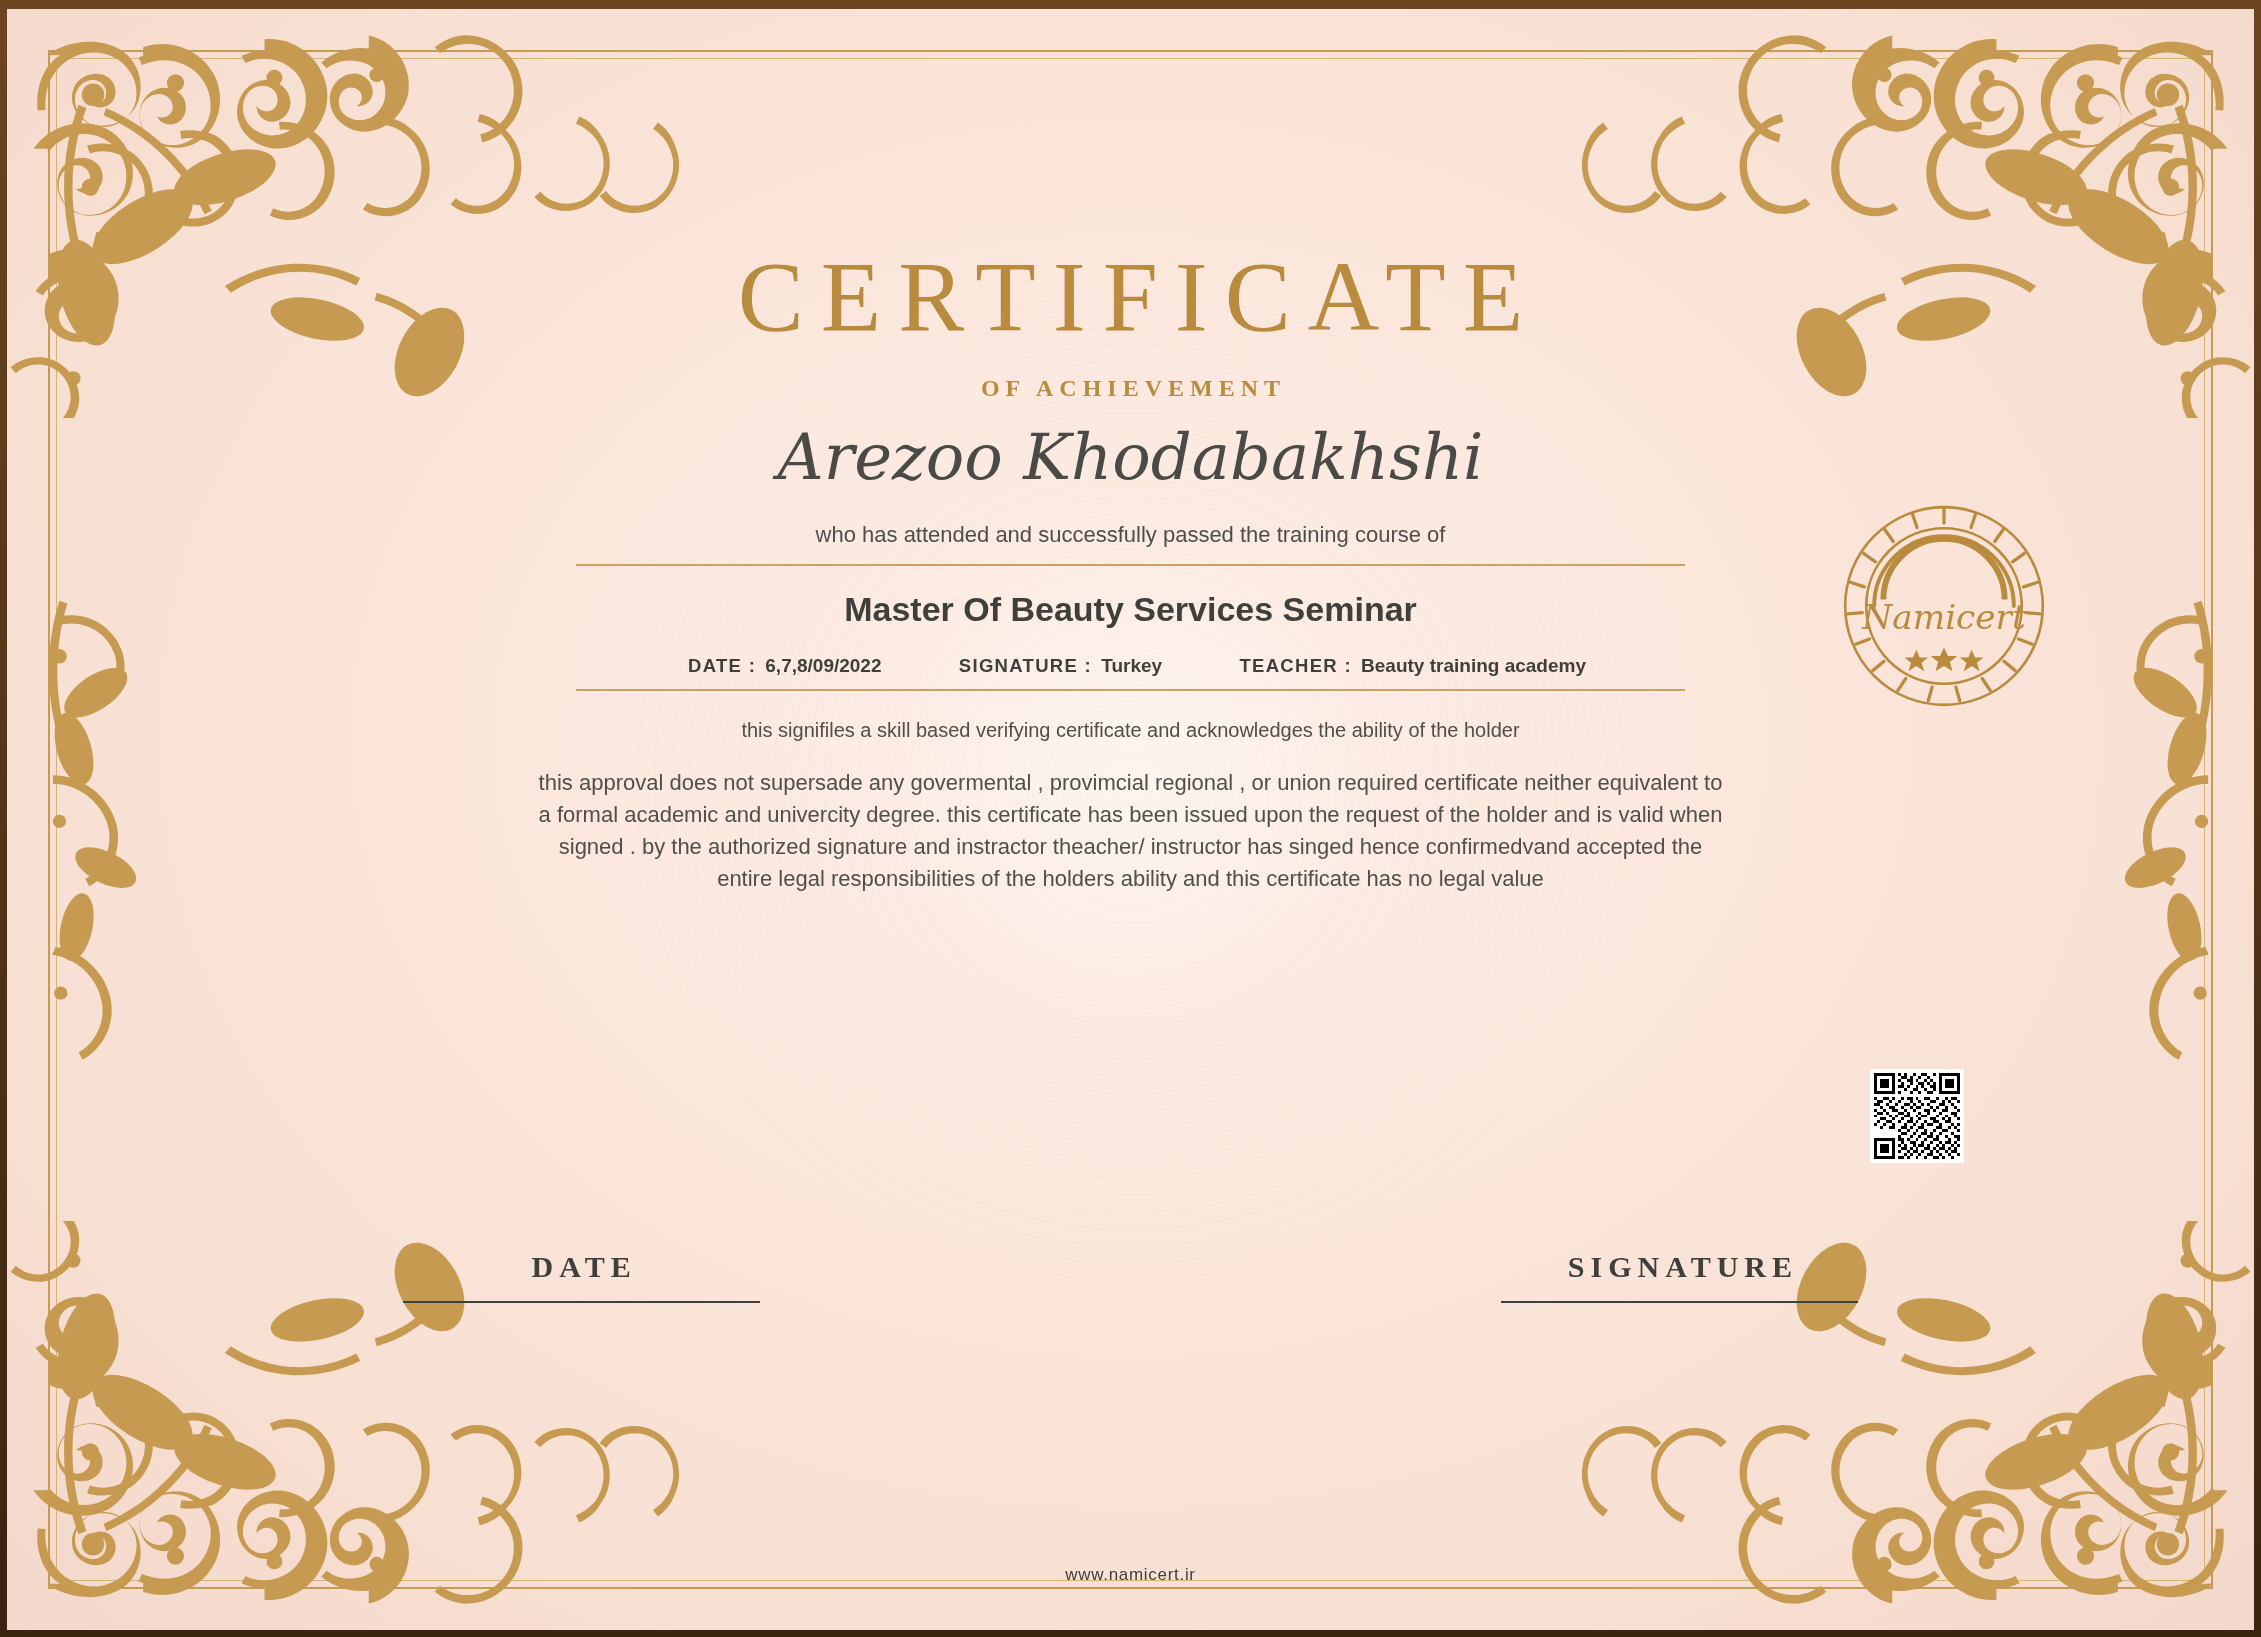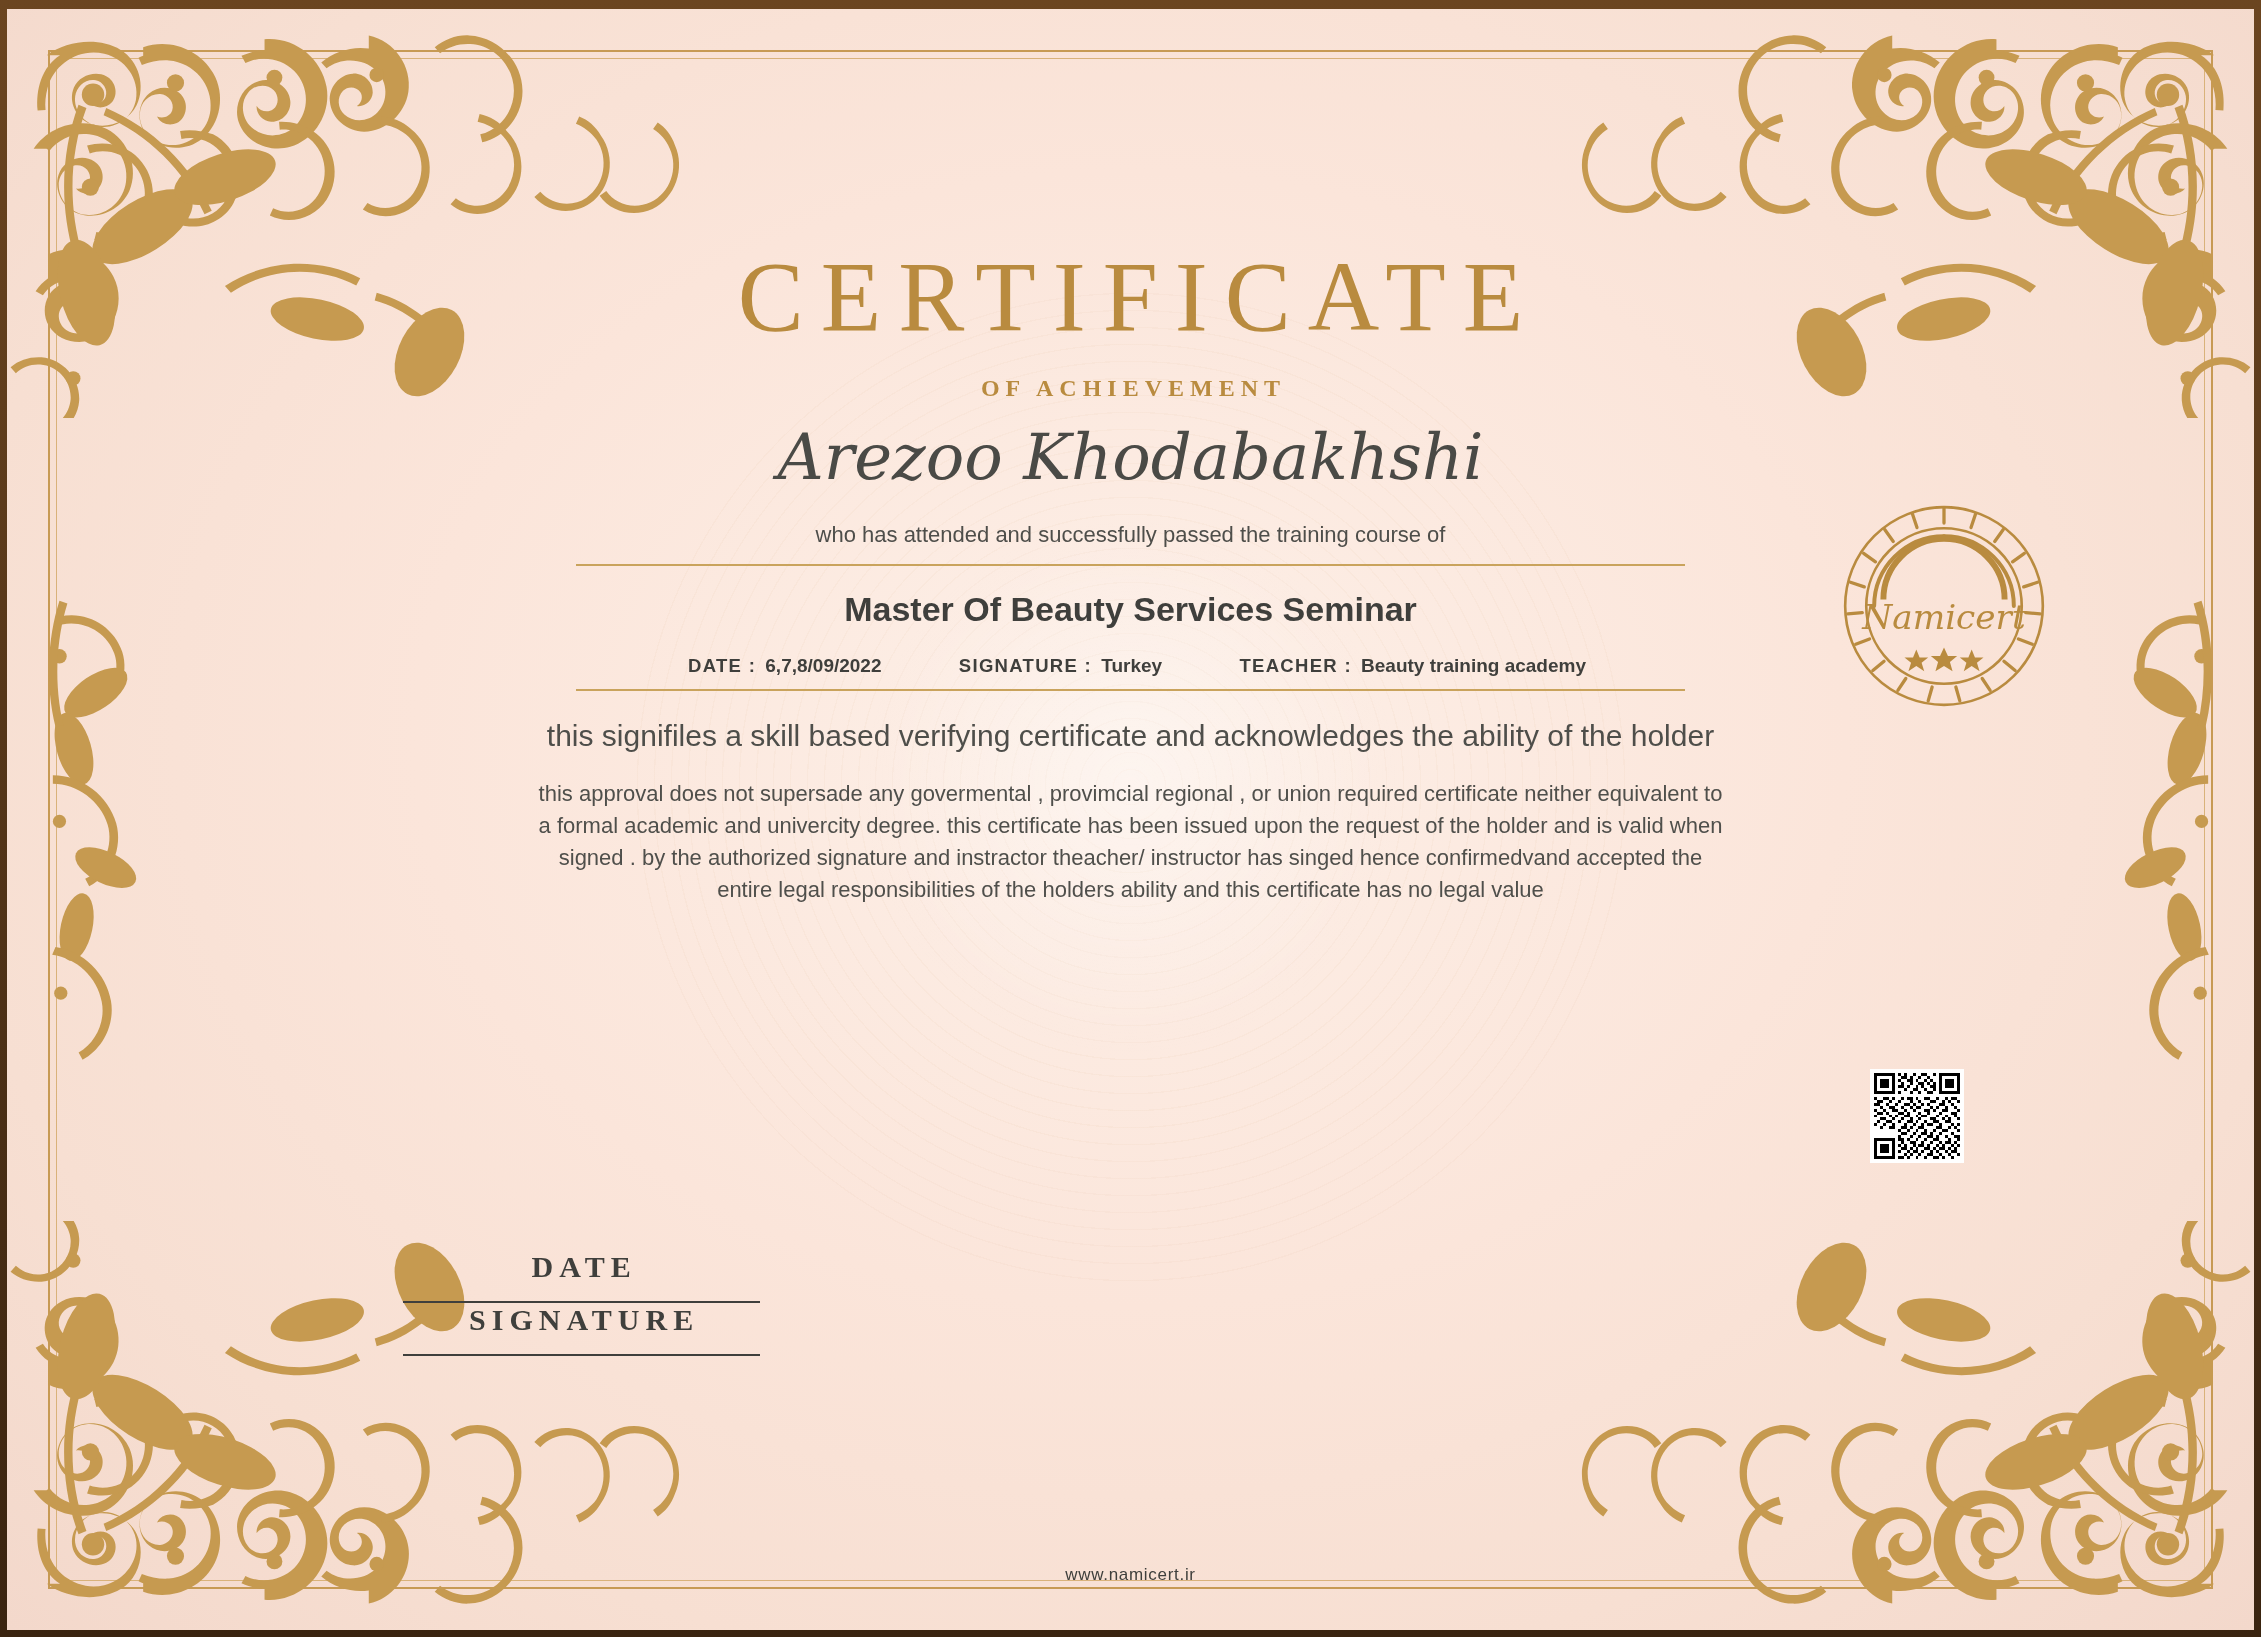--- a/index.html
+++ b/index.html
@@ -170,7 +170,7 @@
   }
   .signifies {
     margin-top: 28px;
-    font-size: 30px;
+    font-size: 20px;
     color: #4e4e4a;
     text-align: center;
   }

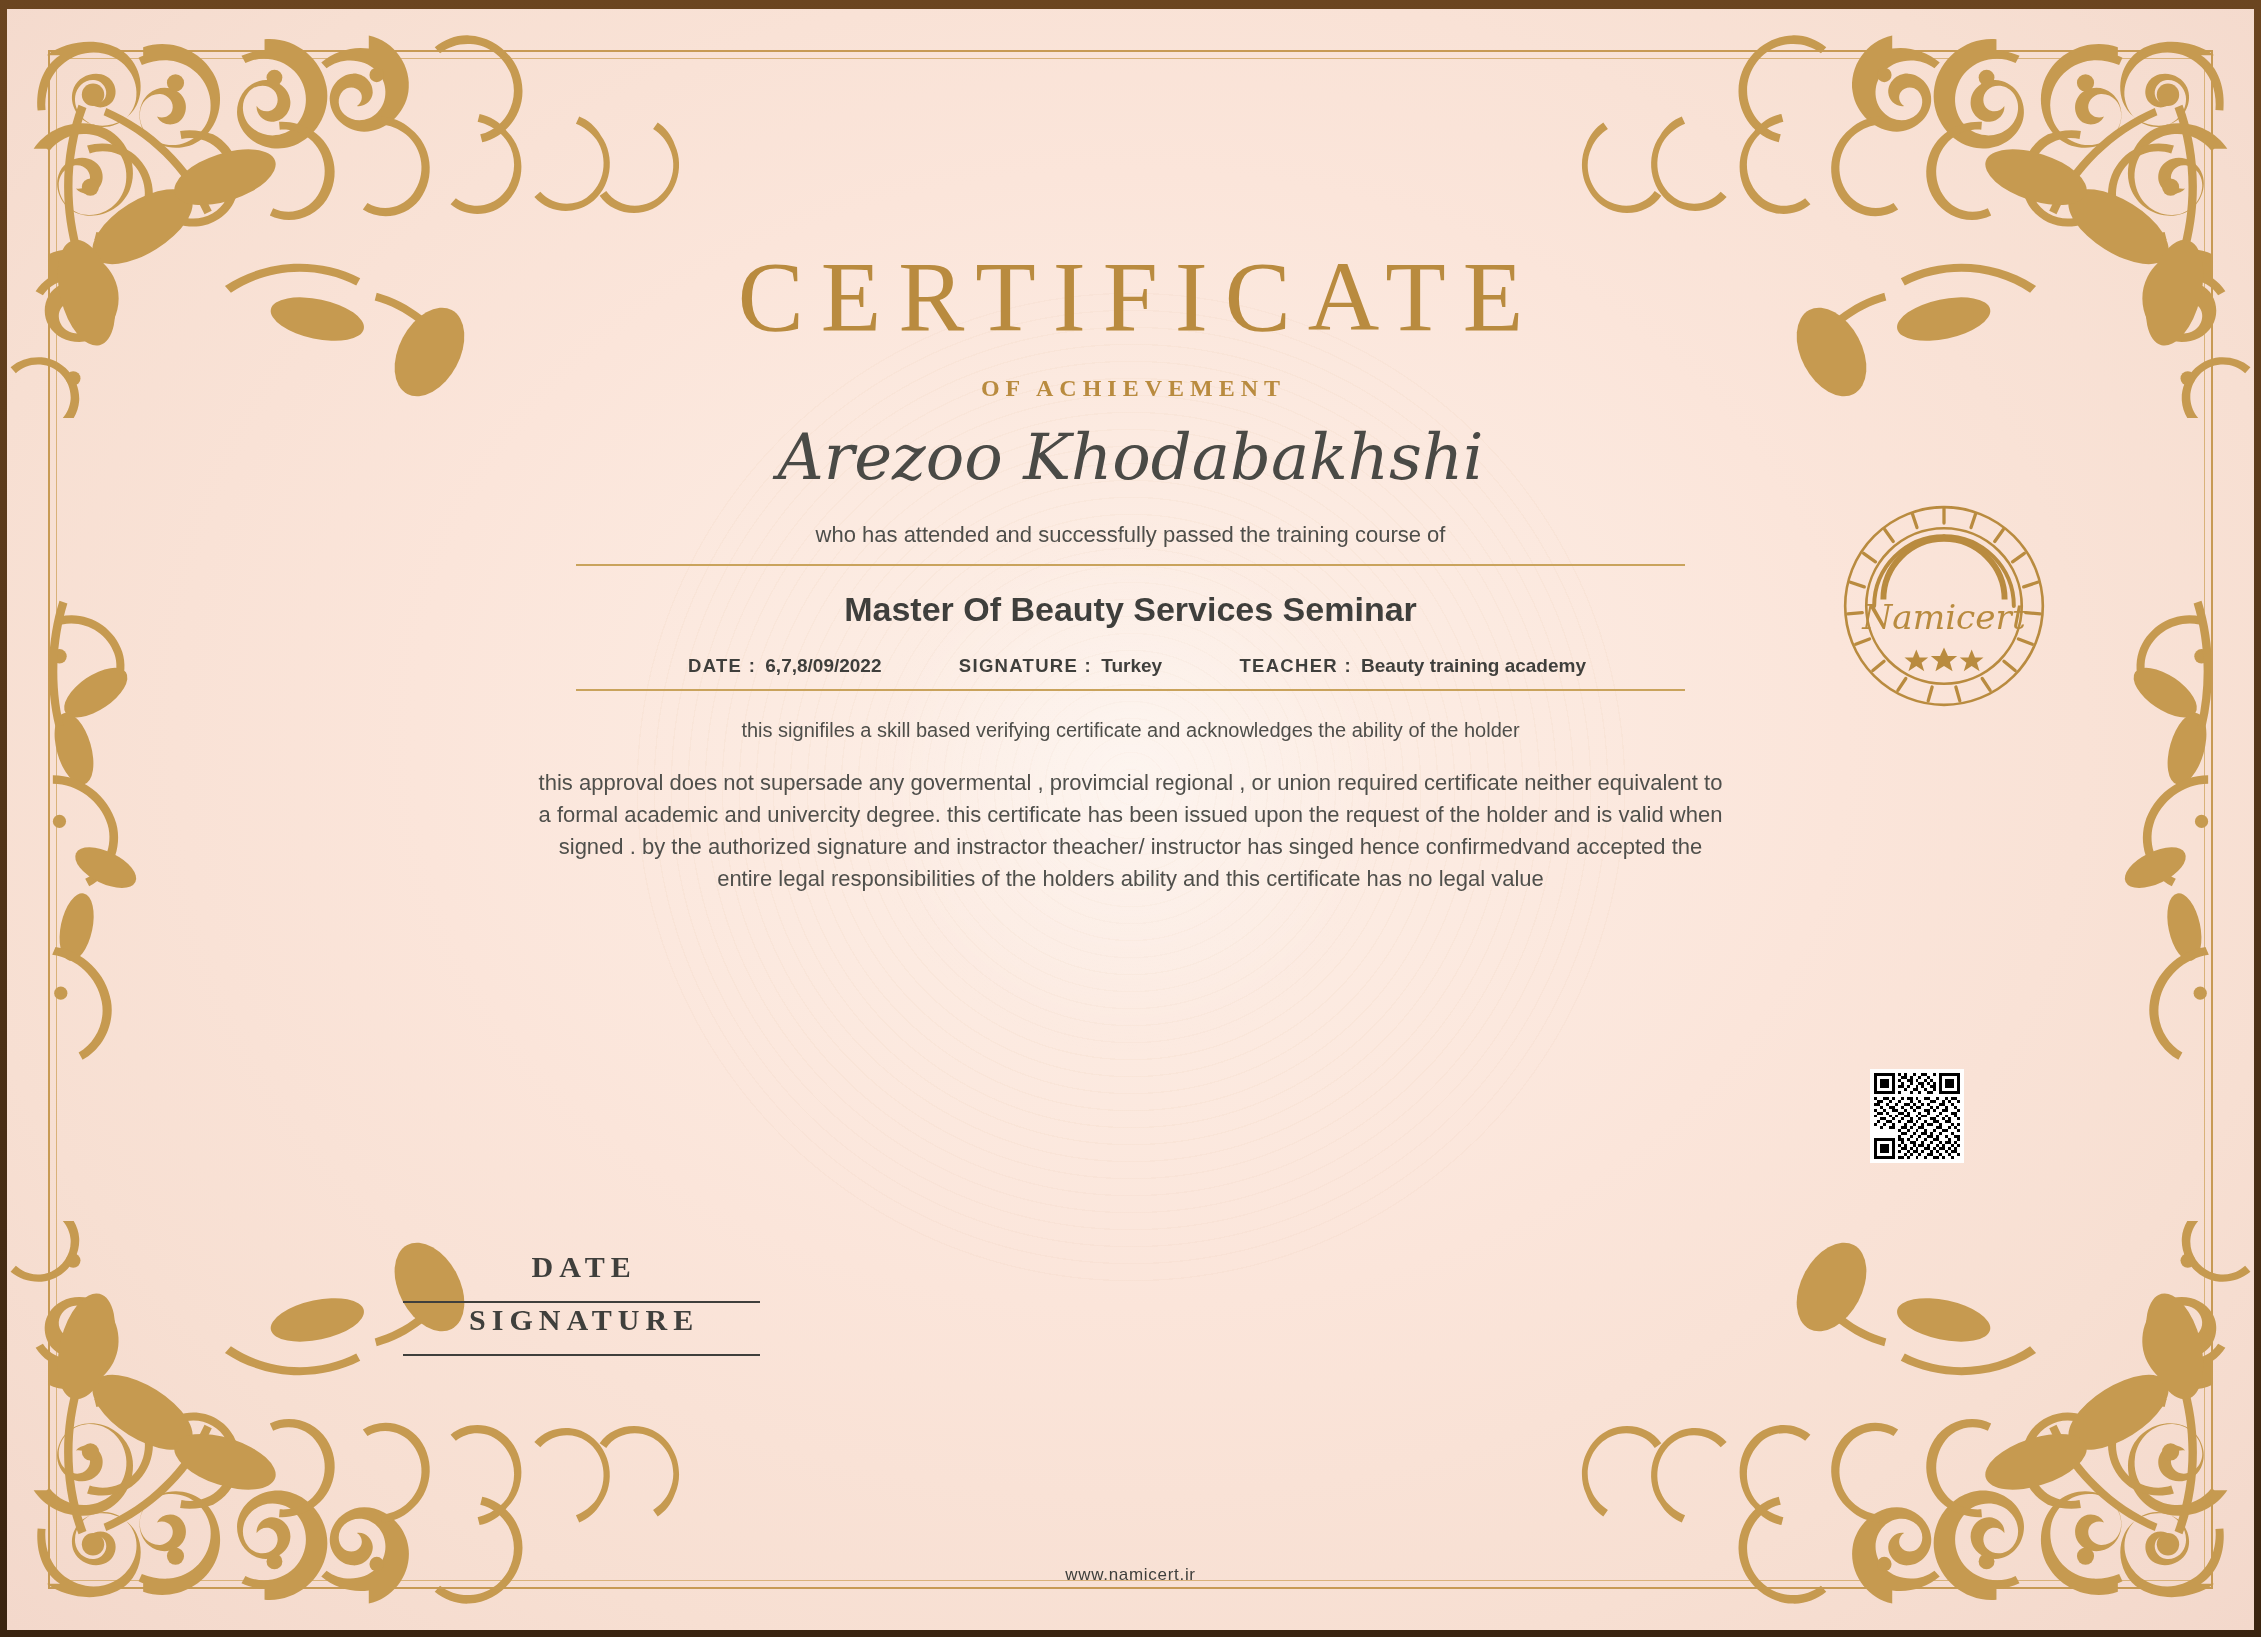--- a/index.html
+++ b/index.html
@@ -217,7 +217,6 @@
     display: flex;
     justify-content: space-between;
     z-index: 6;
-    flex-direction: column;
   }
   .sign-block { width: 357px; text-align: center; }
   .sign-label {

